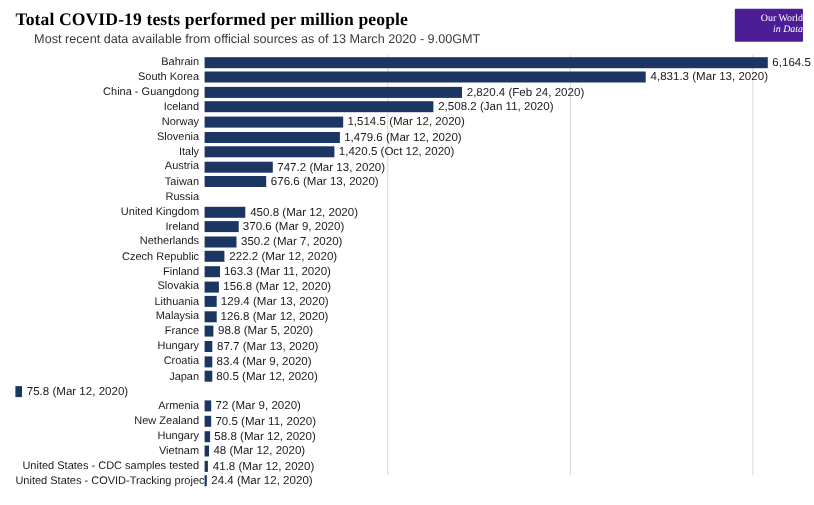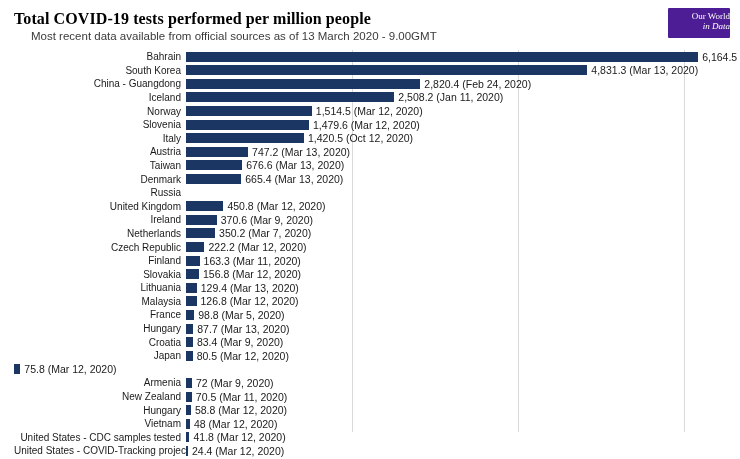--- a/index.html
+++ b/index.html
@@ -194,13 +194,6 @@
           </div>
         </div>
         <div class="row">
-          <div class="row-label">Denmark</div>
-          <div class="bar-wrap">
-            <div class="bar" style="width: 55.2794px; background: rgb(28, 54, 100);"></div>
-            <div class="bar-value">665.4 (Mar 13, 2020)</div>
-          </div>
-        </div>
-        <div class="row">
           <div class="row-label">Russia</div>
         </div>
         <div class="row">

